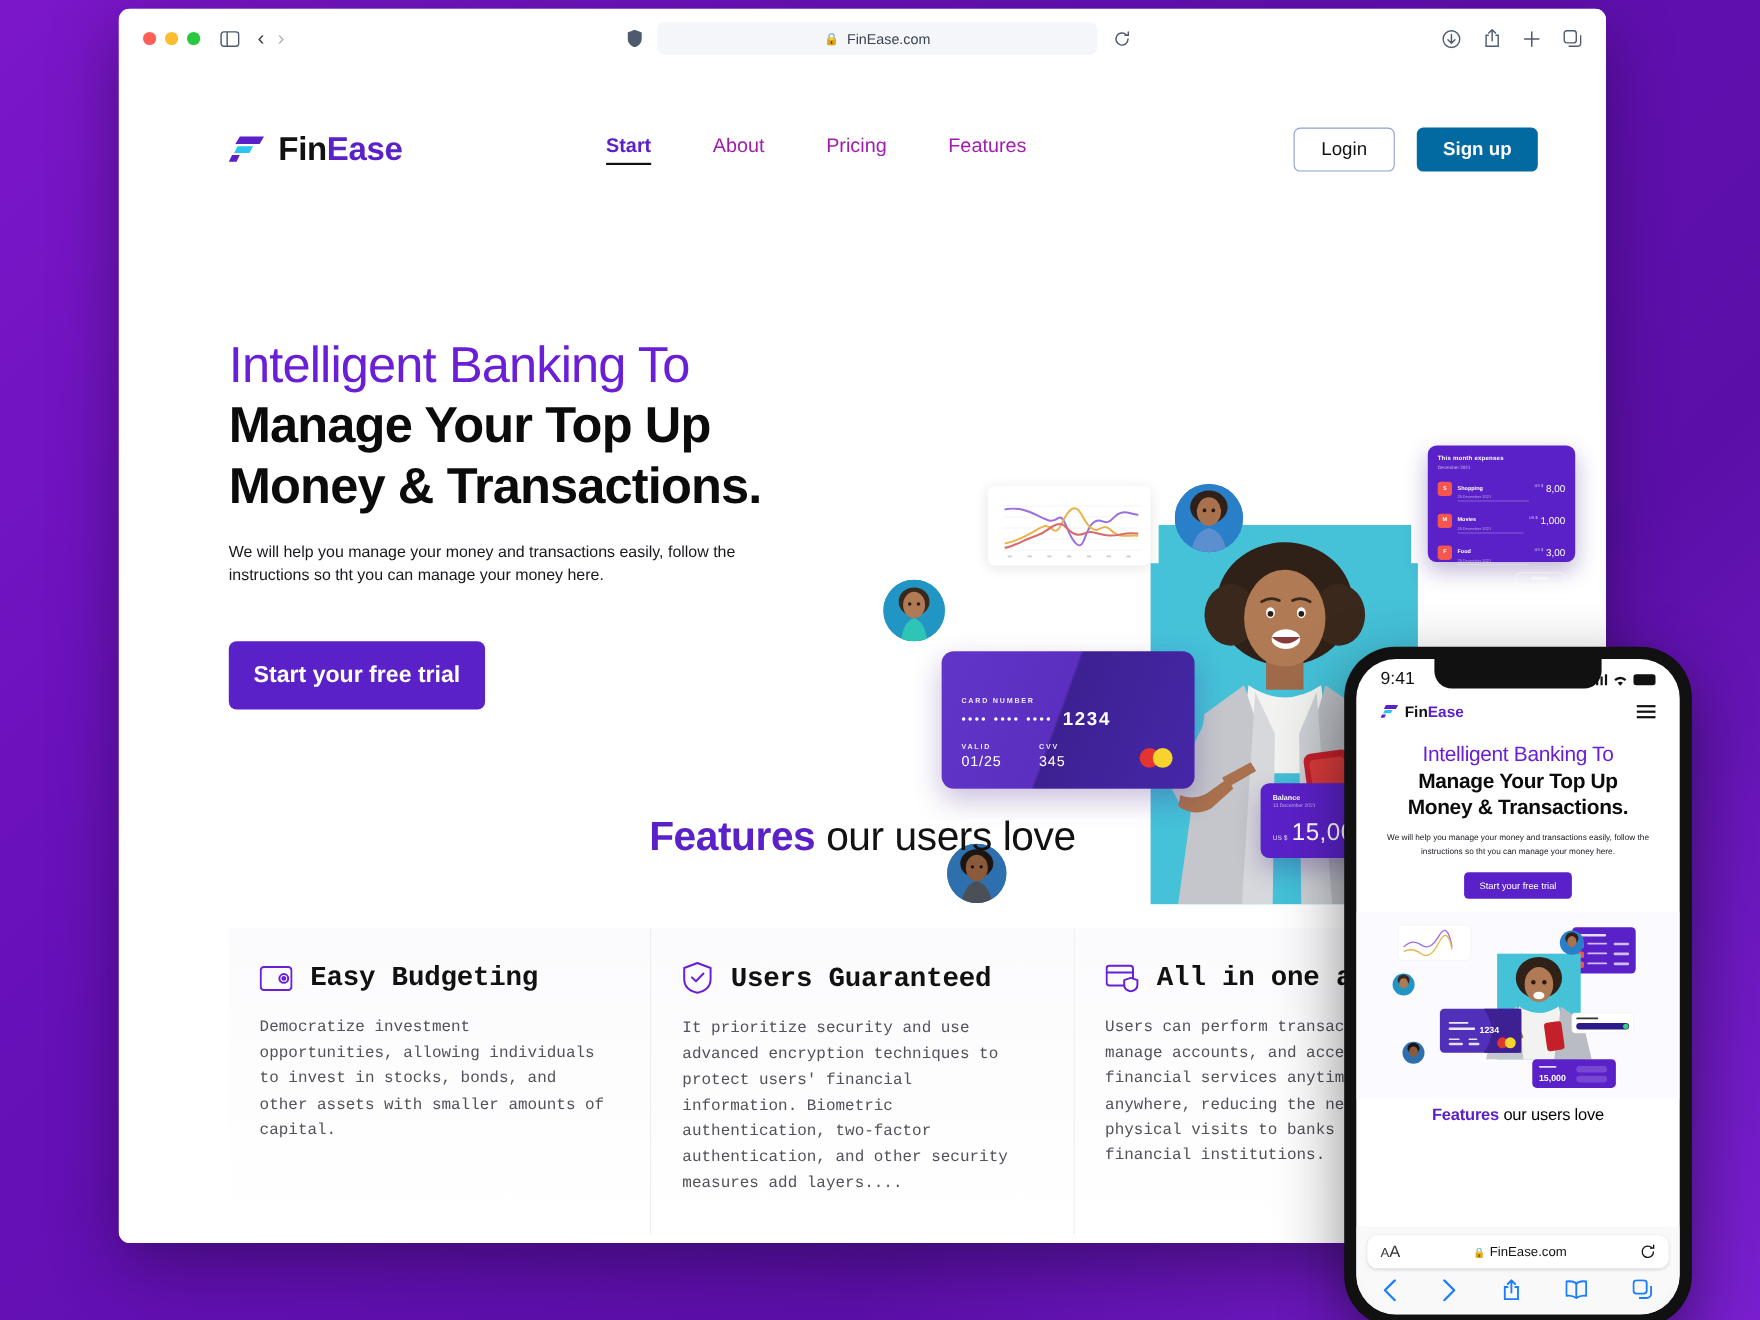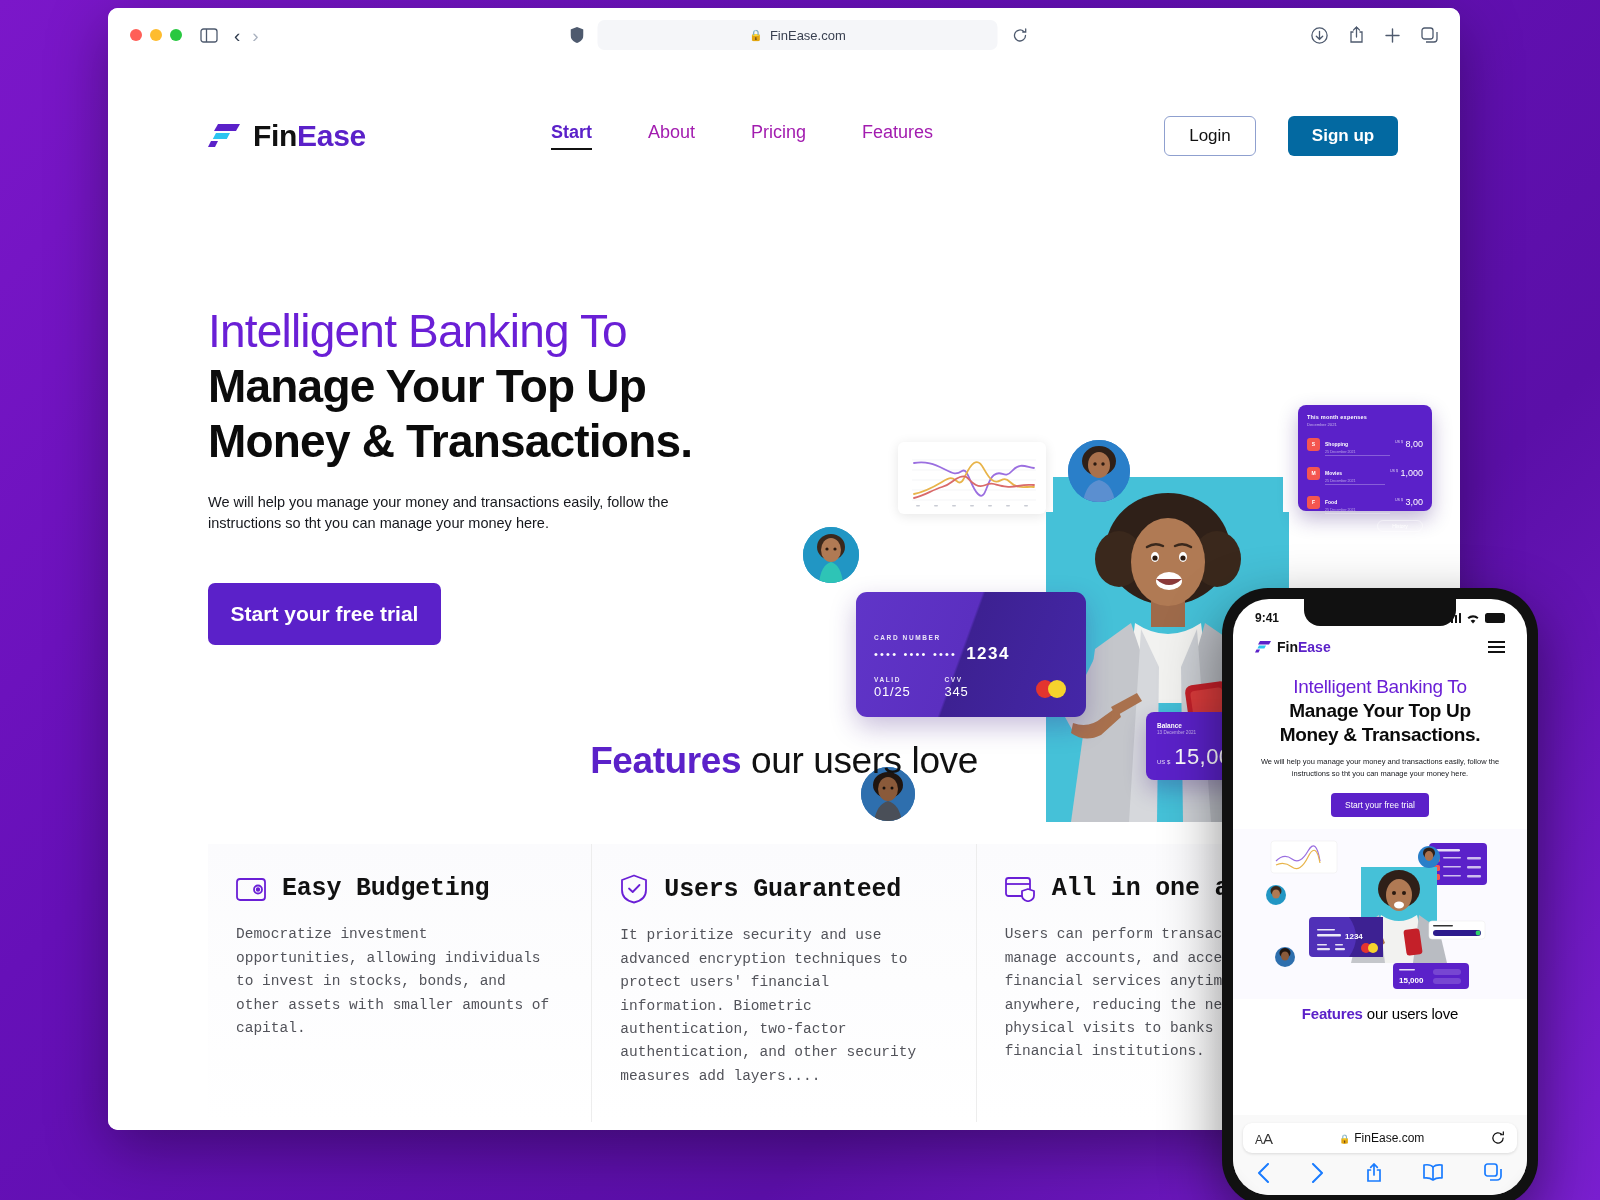--- a/index.html
+++ b/index.html
@@ -83,7 +83,7 @@
     height: 2px; background: #111;
   }
 
-  .auth { margin-left: auto; display: flex; gap: 32px; align-items: flex-end; }
+  .auth { margin-left: auto; display: flex; gap: 20px; align-items: flex-end; }
   .btn-login {
     width: 92px; height: 40px; border: 1px solid #8fa0cf; border-radius: 6px;
     background: #fff; color: #111; font-size: 17px; cursor: pointer;

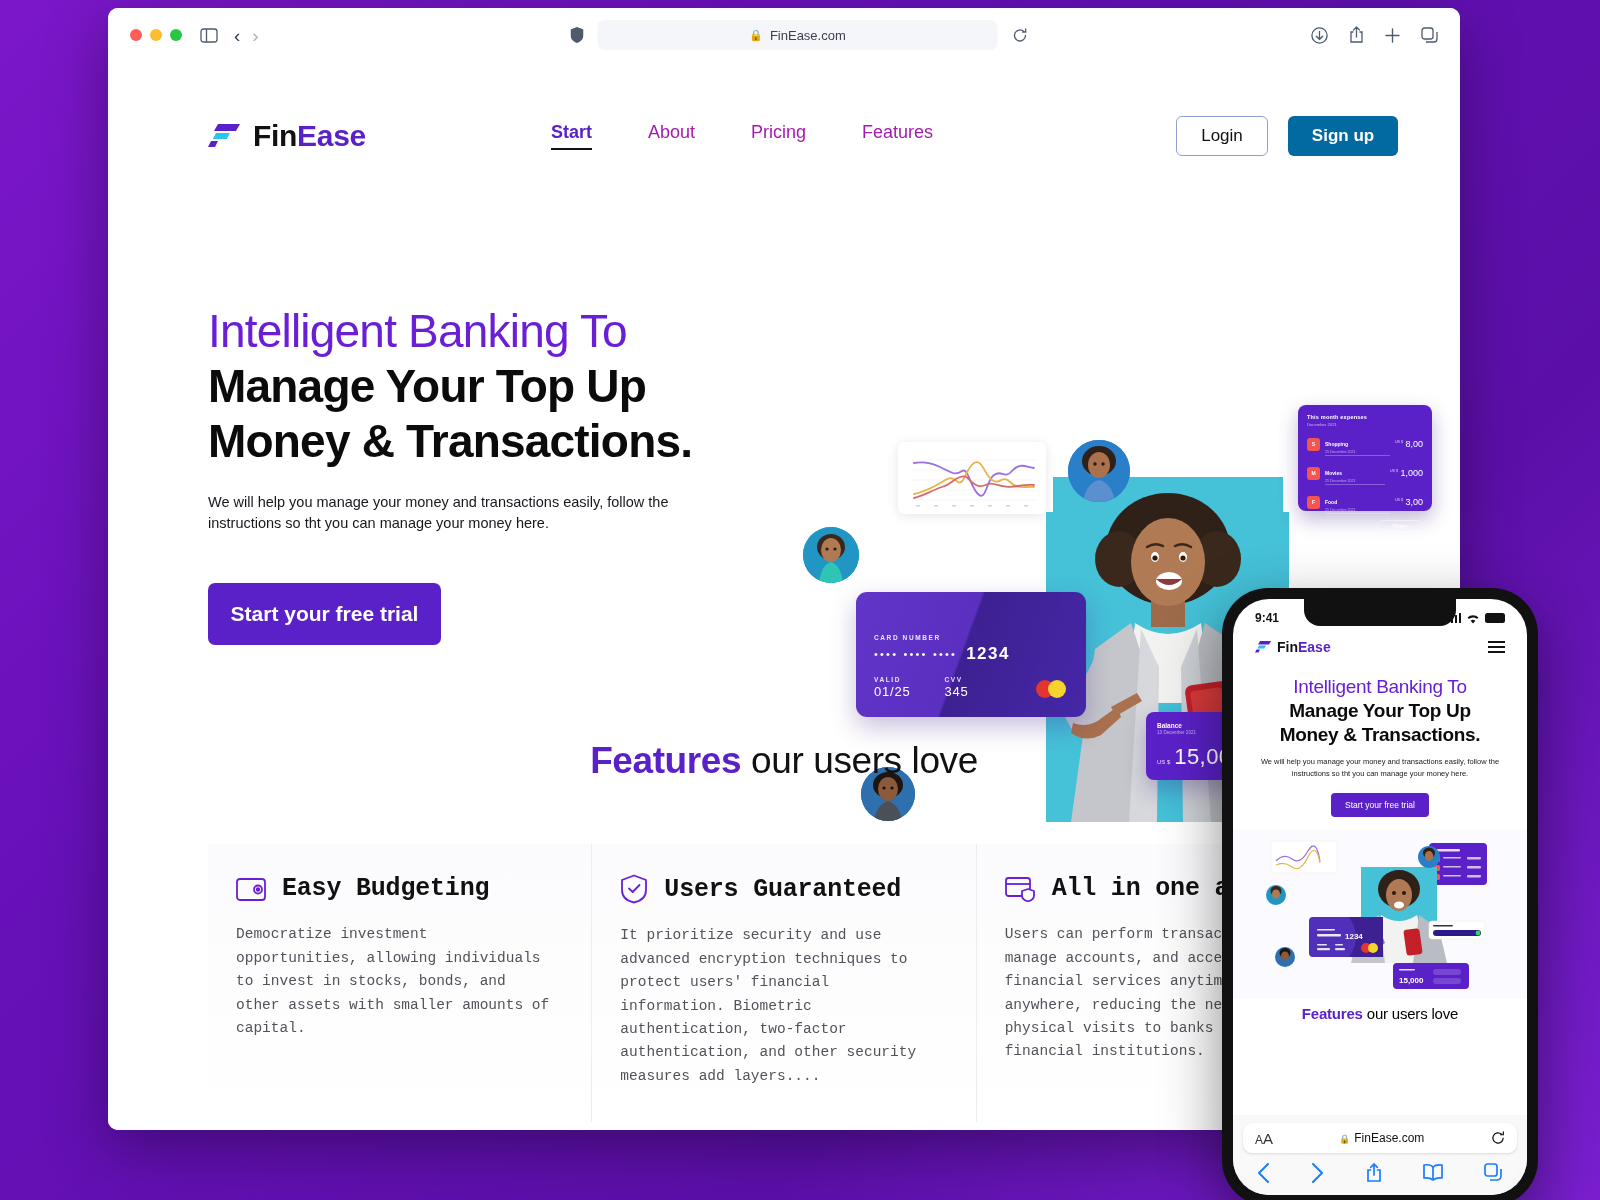--- a/index.html
+++ b/index.html
@@ -250,7 +250,7 @@
   }
   .p-status {
     height: 32px; display: flex; align-items: center; justify-content: space-between;
-    padding: 6px 22px 0; font-size: 12px; font-weight: bold; color: #111;
+    padding: 6px 22px 0; font-size: 16px; font-weight: normal; color: #111;
   }
   .p-status .right { display: flex; align-items: center; gap: 5px; }
   .bars { display: flex; align-items: flex-end; gap: 1.5px; height: 10px; }

